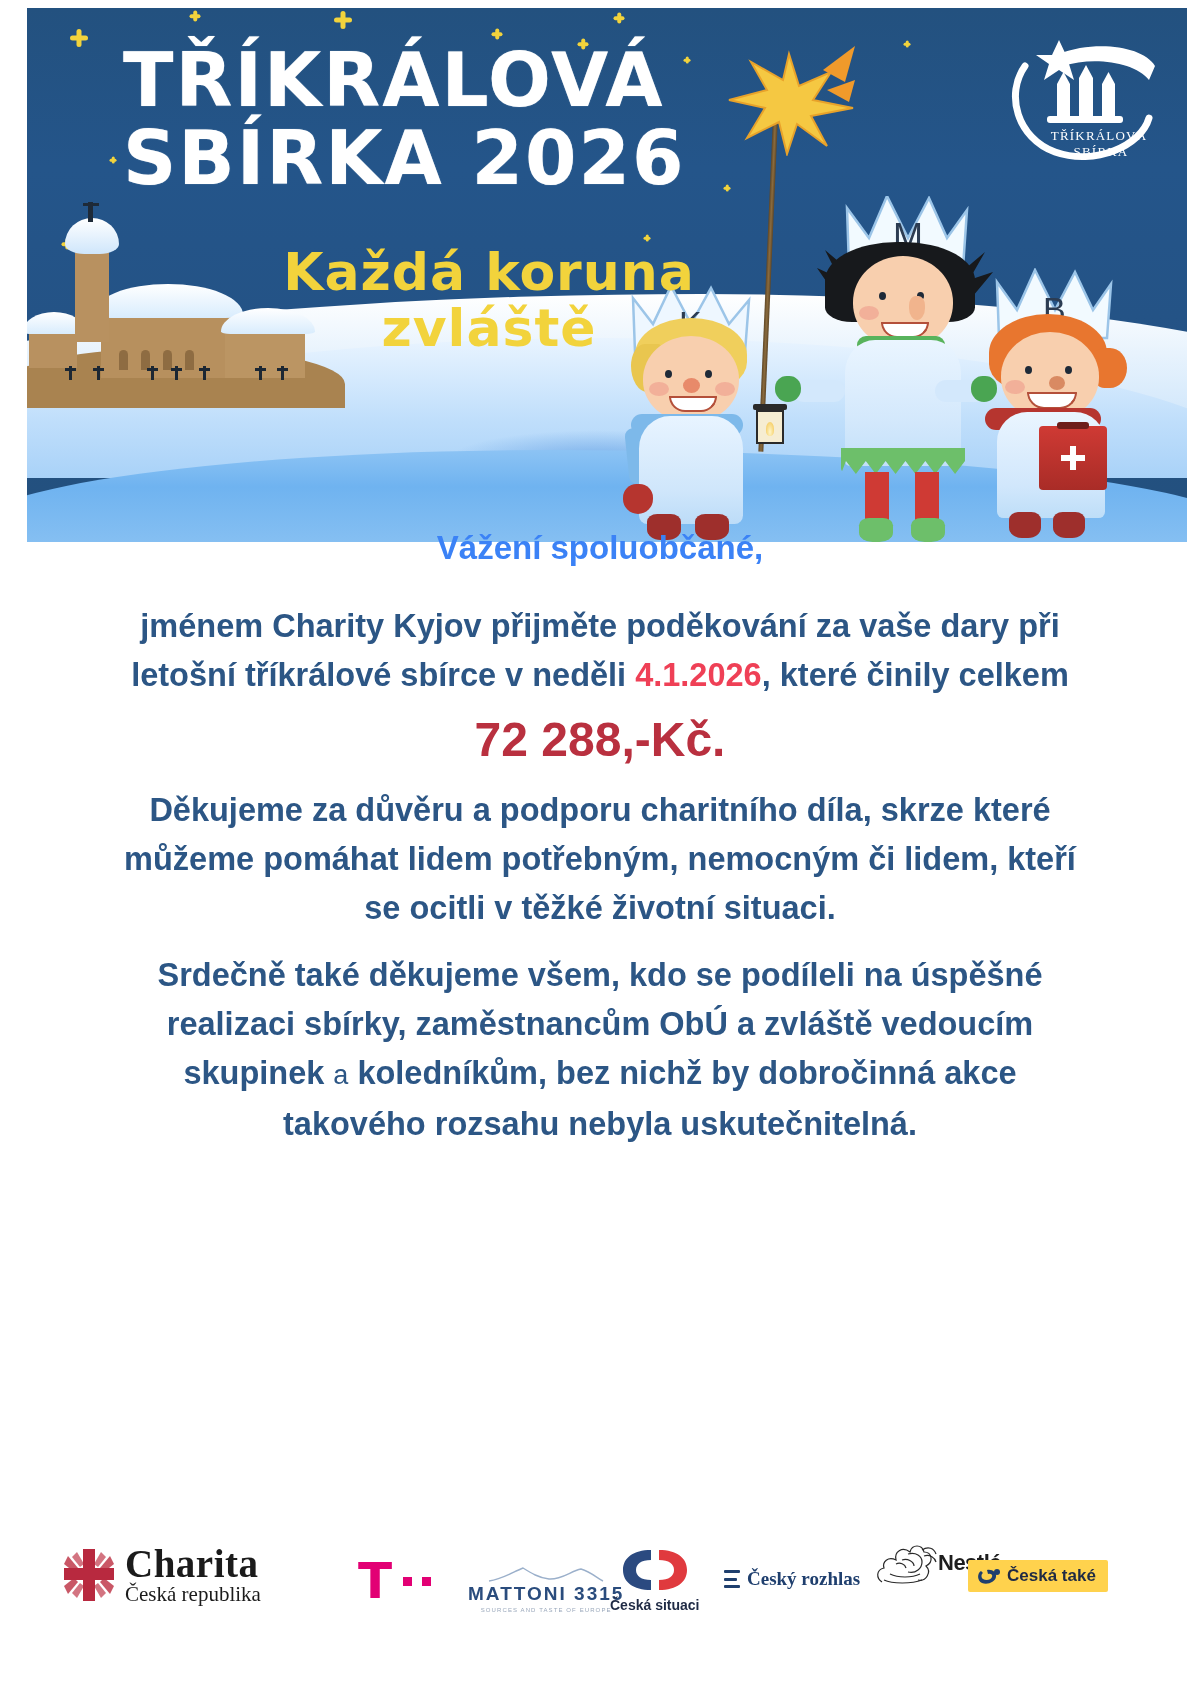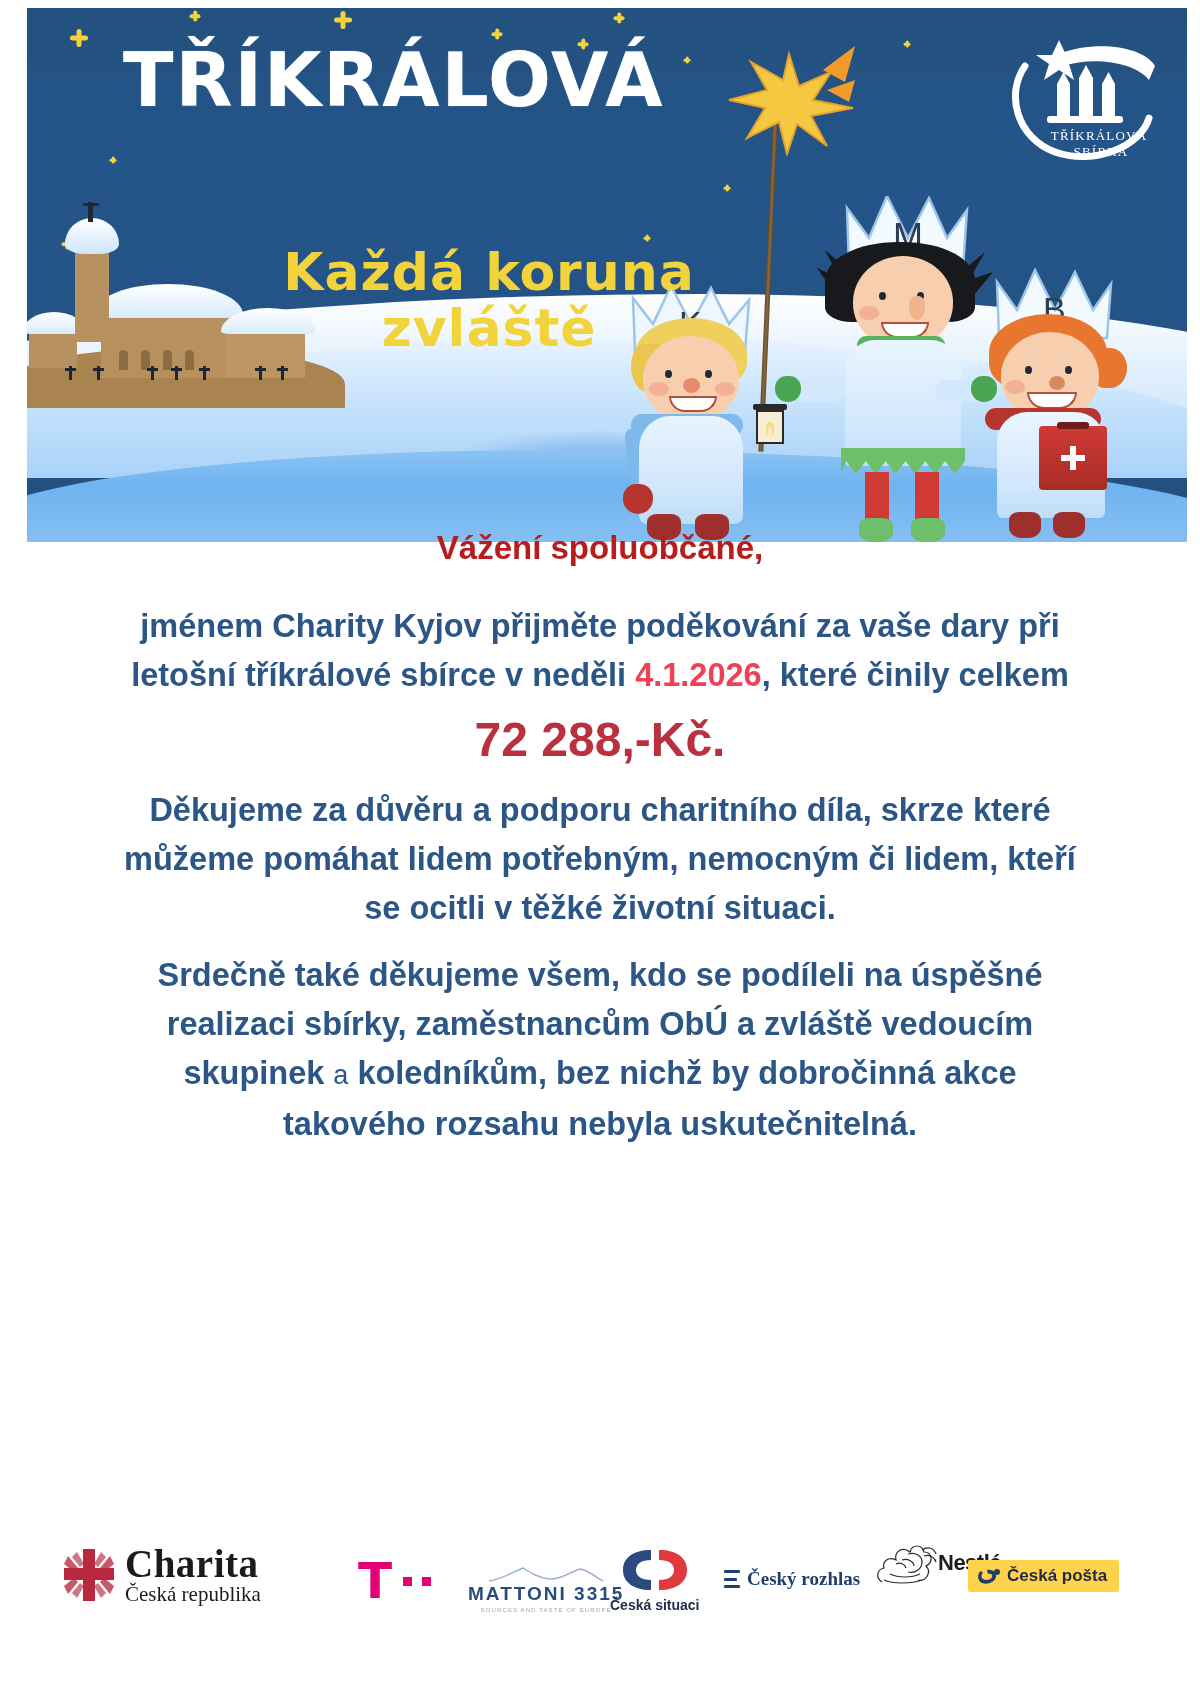--- a/index.html
+++ b/index.html
@@ -432,6 +432,7 @@
 
       <div class="headline">
         <div class="hl-line hl1">TŘÍKRÁLOVÁ</div>
+        <div class="hl-line hl2">SBÍRKA 2026</div>
       </div>
 
       <div class="tagline">

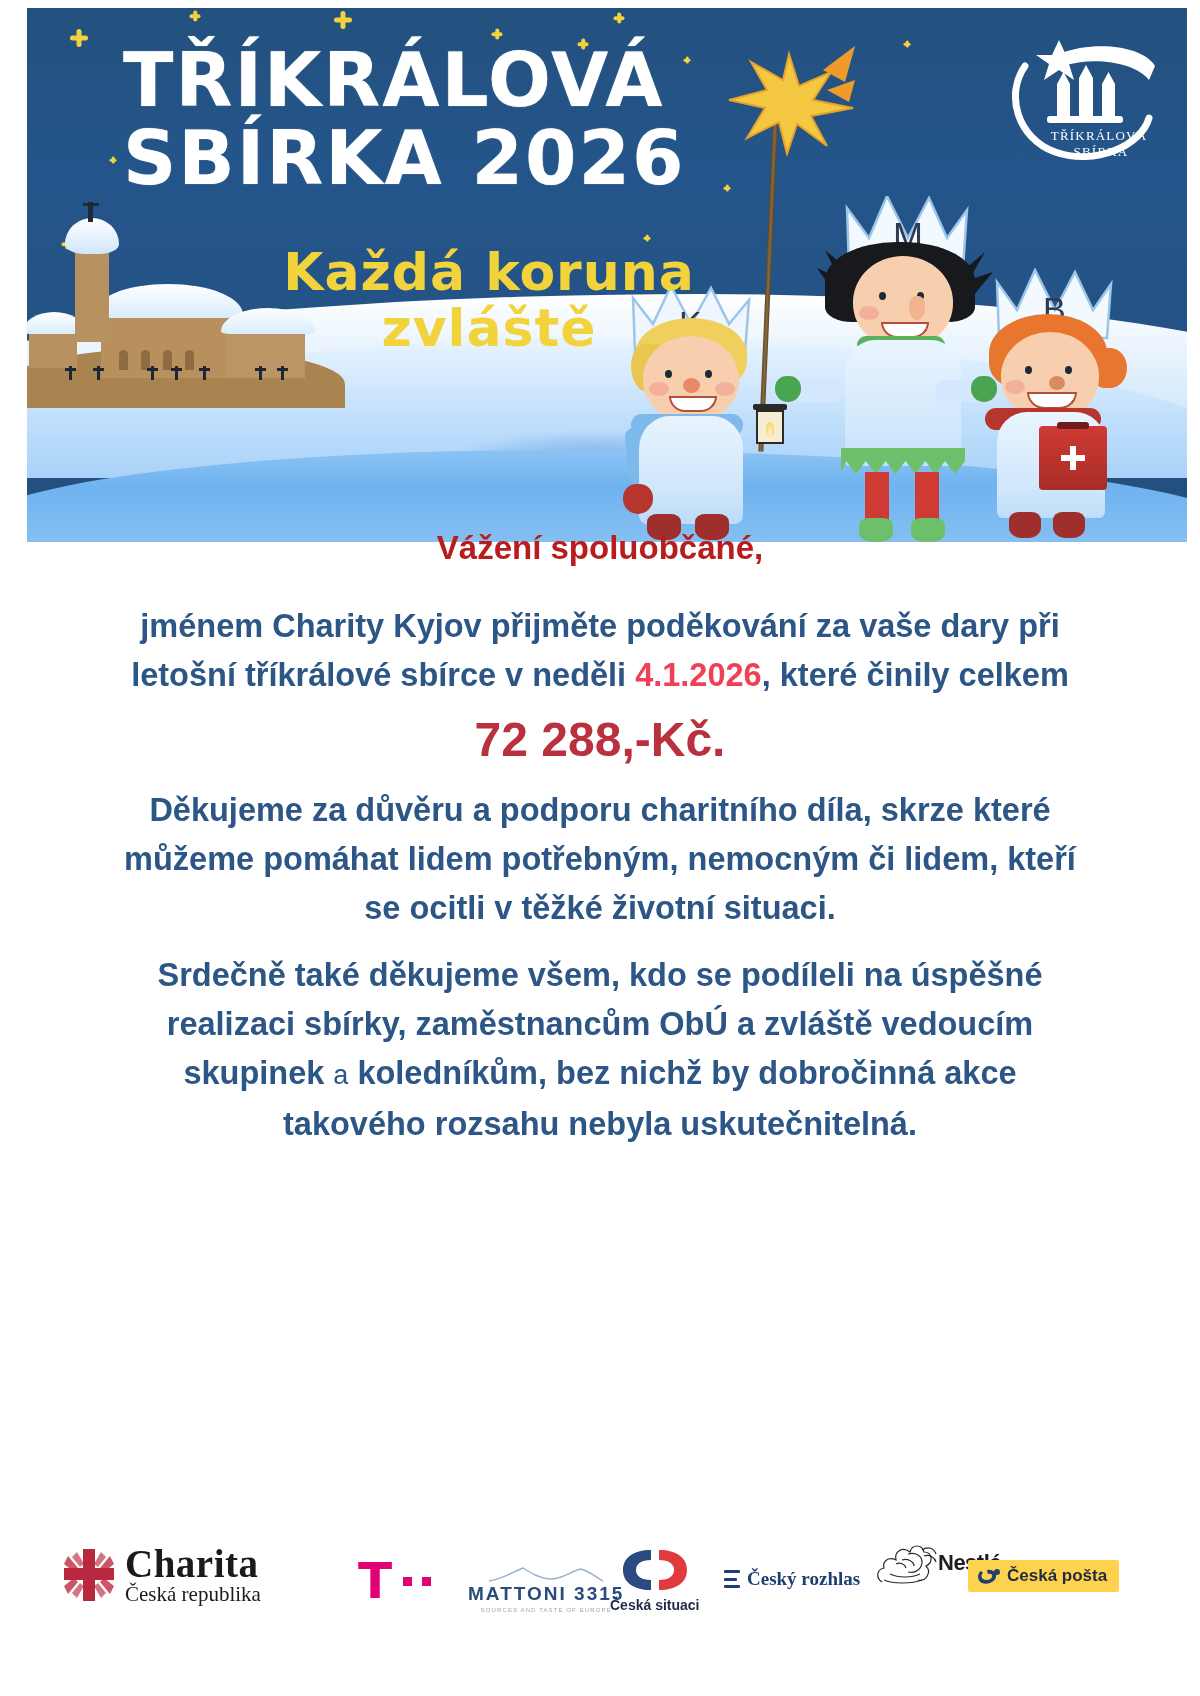--- a/index.html
+++ b/index.html
@@ -184,7 +184,7 @@
   
   .body-wrap{ position:absolute; left:120px; top:528px; width:960px; text-align:center; }
   .lede{
-    color:#b91c1c; font-weight:700; font-size:33px; line-height:40px;
+    color:#3b82f6; font-weight:700; font-size:33px; line-height:40px;
     margin-bottom:34px;
   }
   .para{

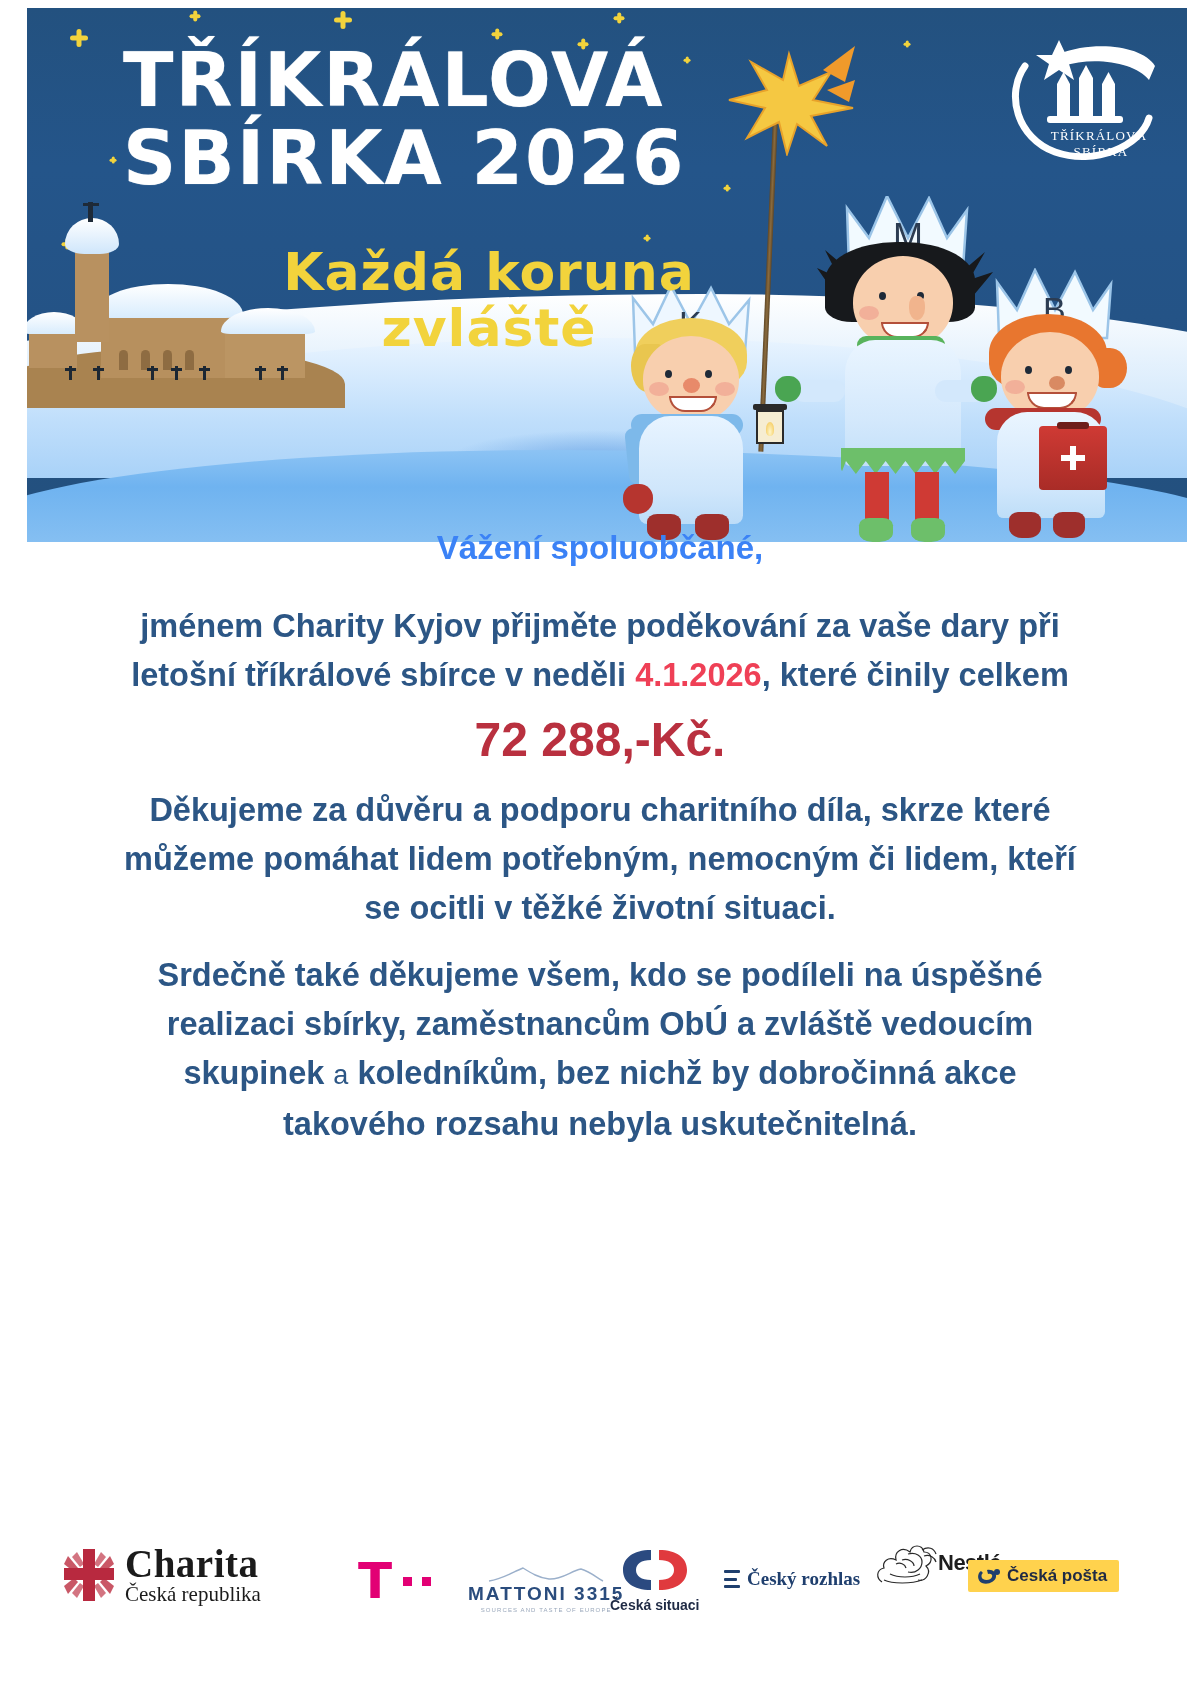--- a/index.html
+++ b/index.html
@@ -551,7 +551,7 @@
           <circle cx="20" cy="4" r="3" fill="#1f3f6e"></circle>
         </svg>
       </div>
-      <div class="po-name">Česká pošta</div>
+      <div class="po-name">Česká také</div>
     </div>
 
   </div>

